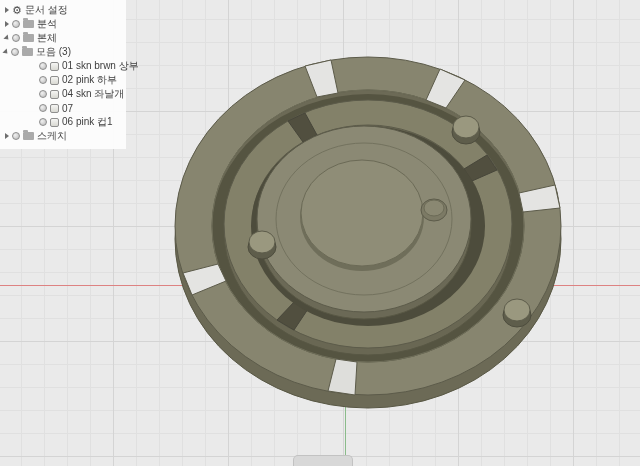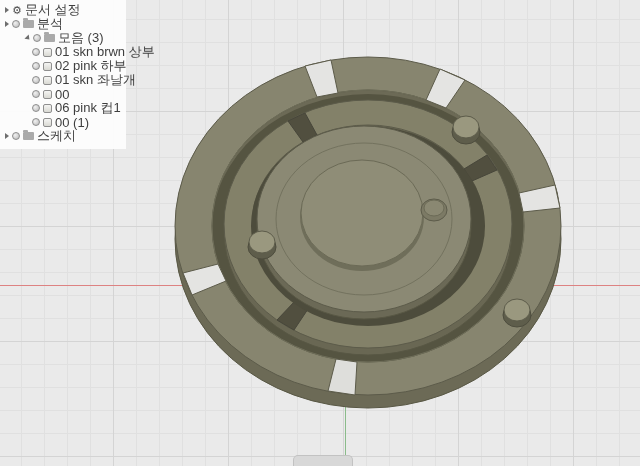--- a/index.html
+++ b/index.html
@@ -49,7 +49,7 @@
   .bodyic{width:9px;height:9px;box-sizing:border-box;flex:0 0 auto;
         background:linear-gradient(#f5f5f3,#d9d9d3);border:1px solid #8f8f8f;border-radius:2px;}
   .gear{font-size:11px;line-height:11px;color:#4a4a4a;flex:0 0 auto;font-family:"DejaVu Sans",sans-serif;}
-  .lbl{font-size:13px;color:#3e3e3e;white-space:nowrap;letter-spacing:0;}
+  .lbl{font-size:10px;color:#3e3e3e;white-space:nowrap;letter-spacing:0;}
 </style>
 </head>
 <body>

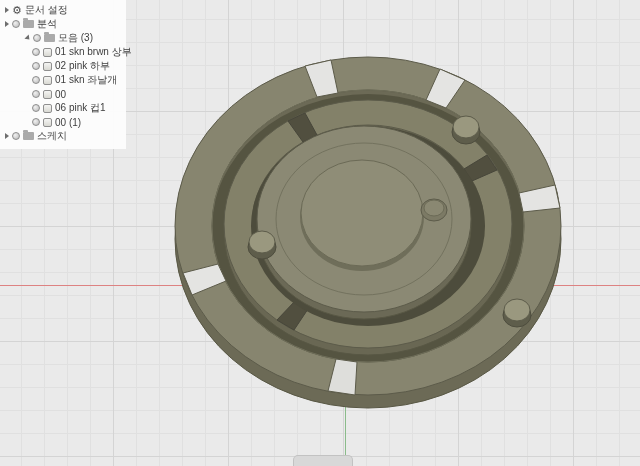--- a/index.html
+++ b/index.html
@@ -132,6 +132,12 @@
     <span class="lbl">분석</span>
   </div>
 
+  <div class="row">
+    <span class="tri open"></span>
+    <span class="bulb"></span>
+    <span class="folder"></span>
+    <span class="lbl">본체</span>
+  </div>
 
   <div class="row i1">
     <span class="tri open"></span>

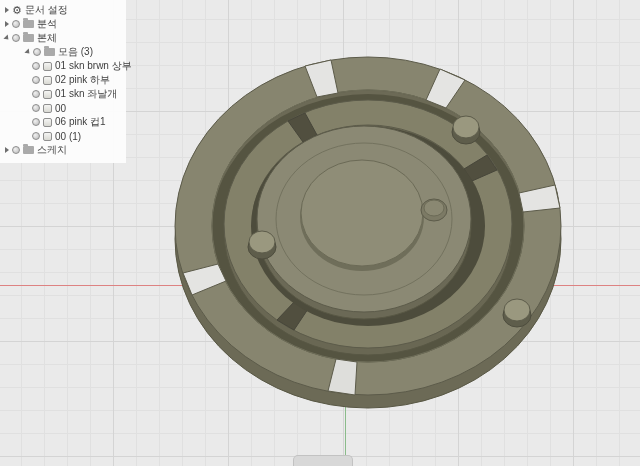--- a/index.html
+++ b/index.html
@@ -36,7 +36,7 @@
     padding:3px 0 6px 0;
   }
   .row{display:flex;align-items:center;height:14px;gap:3px;padding-left:5px;cursor:default;}
-  .row.i1{padding-left:26px;}
+  .row.i1{padding-left:4px;}
   .row.i2{padding-left:32px;}
   .tri{width:0;height:0;border-top:3px solid transparent;border-bottom:3px solid transparent;
        border-left:4.5px solid #6e6e6e;flex:0 0 auto;}

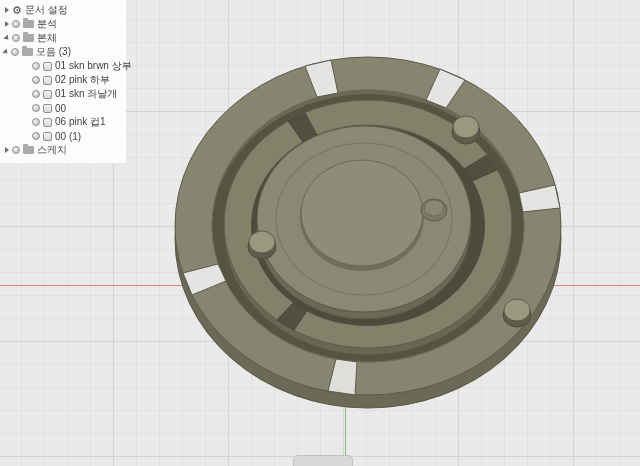--- a/index.html
+++ b/index.html
@@ -37,7 +37,7 @@
   }
   .row{display:flex;align-items:center;height:14px;gap:3px;padding-left:5px;cursor:default;}
   .row.i1{padding-left:4px;}
-  .row.i2{padding-left:32px;}
+  .row.i2{padding-left:32px;margin-left:7px;}
   .tri{width:0;height:0;border-top:3px solid transparent;border-bottom:3px solid transparent;
        border-left:4.5px solid #6e6e6e;flex:0 0 auto;}
   .tri.open{transform:rotate(45deg);}

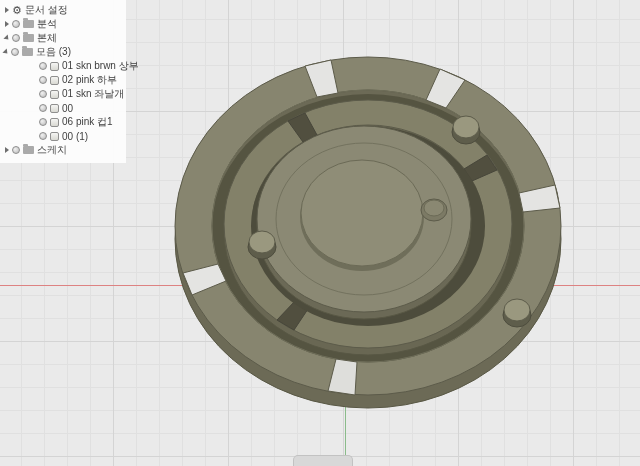--- a/index.html
+++ b/index.html
@@ -162,7 +162,7 @@
   <div class="row i2">
     <span class="bulb"></span>
     <span class="bodyic"></span>
-    <span class="lbl">01 skn 좌날개</span>
+    <span class="lbl">04 skn 좌날개</span>
   </div>
 
 

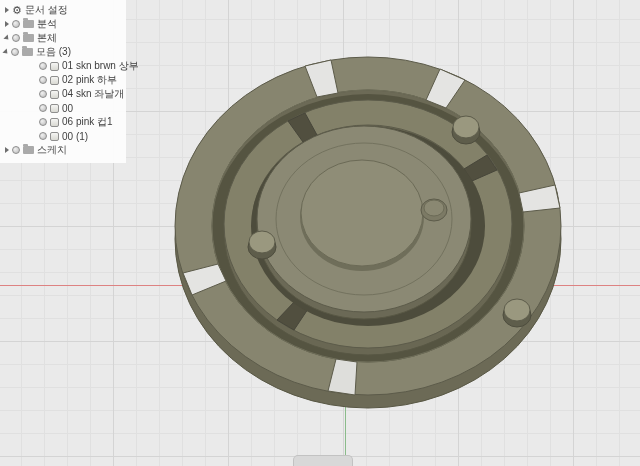--- a/index.html
+++ b/index.html
@@ -169,7 +169,7 @@
   <div class="row i2">
     <span class="bulb"></span>
     <span class="bodyic"></span>
-    <span class="lbl">00</span>
+    <span class="lbl">07</span>
   </div>
 
   <div class="row i2">

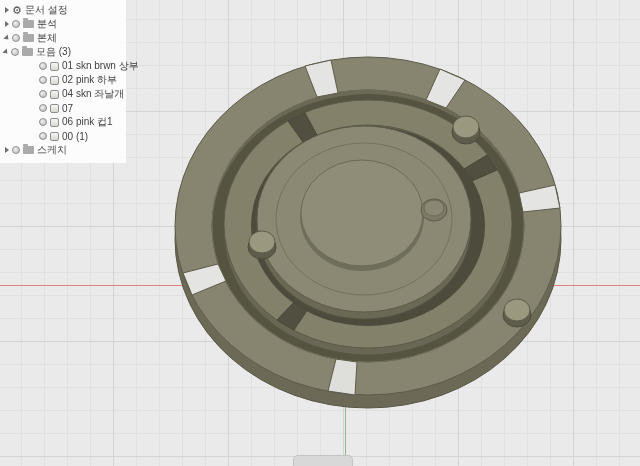--- a/index.html
+++ b/index.html
@@ -178,11 +178,6 @@
     <span class="lbl">06 pink 컵1</span>
   </div>
 
-  <div class="row i2">
-    <span class="bulb"></span>
-    <span class="bodyic"></span>
-    <span class="lbl">00 (1)</span>
-  </div>
 
   <div class="row">
     <span class="tri"></span>

